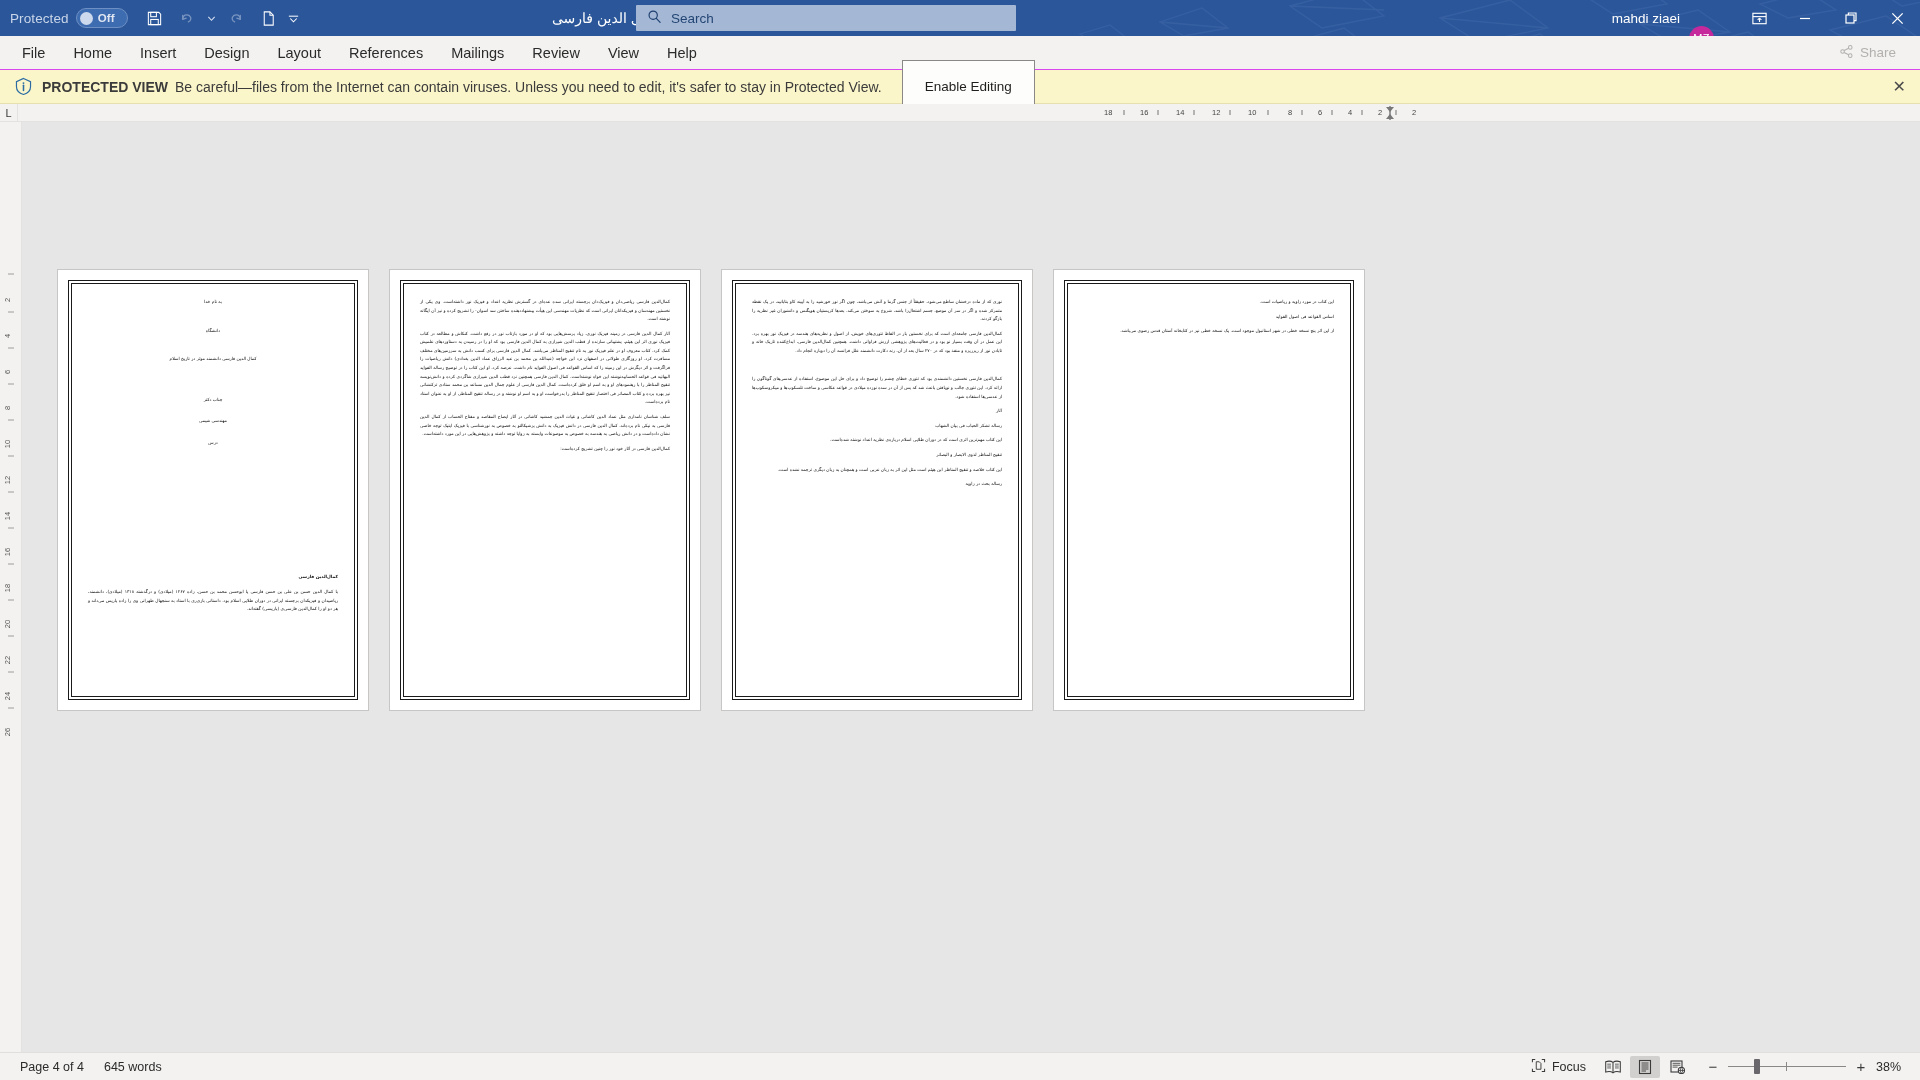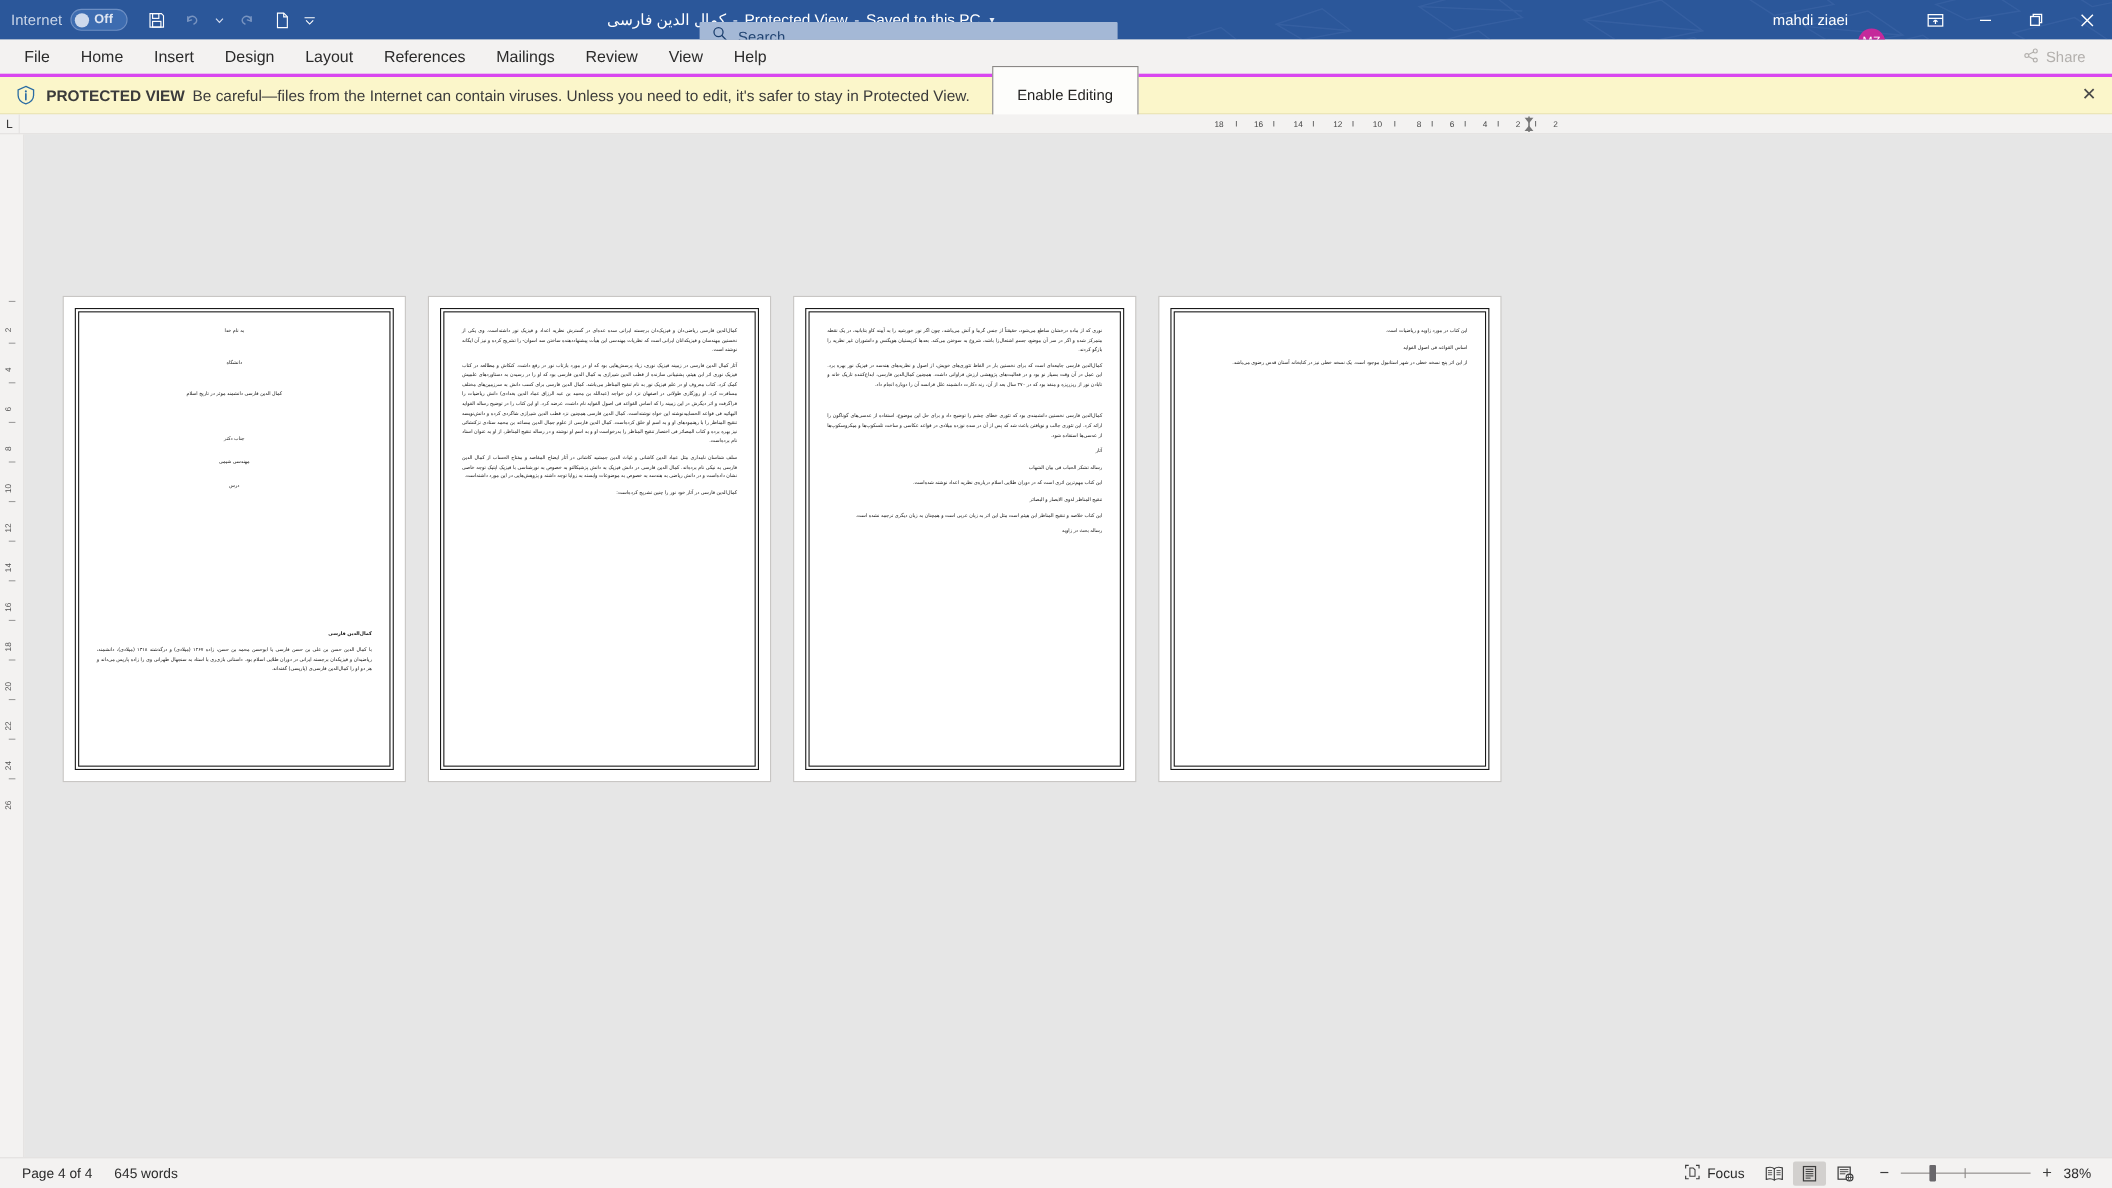--- a/index.html
+++ b/index.html
@@ -271,7 +271,7 @@
   </svg>
 
   <div class="tb-left">
-    <span class="autosave-label">Internet</span>
+    <span class="autosave-label">Protected</span>
     <div class="autosave-toggle">
       <div class="autosave-knob"></div>
       <span class="autosave-off">Off</span>

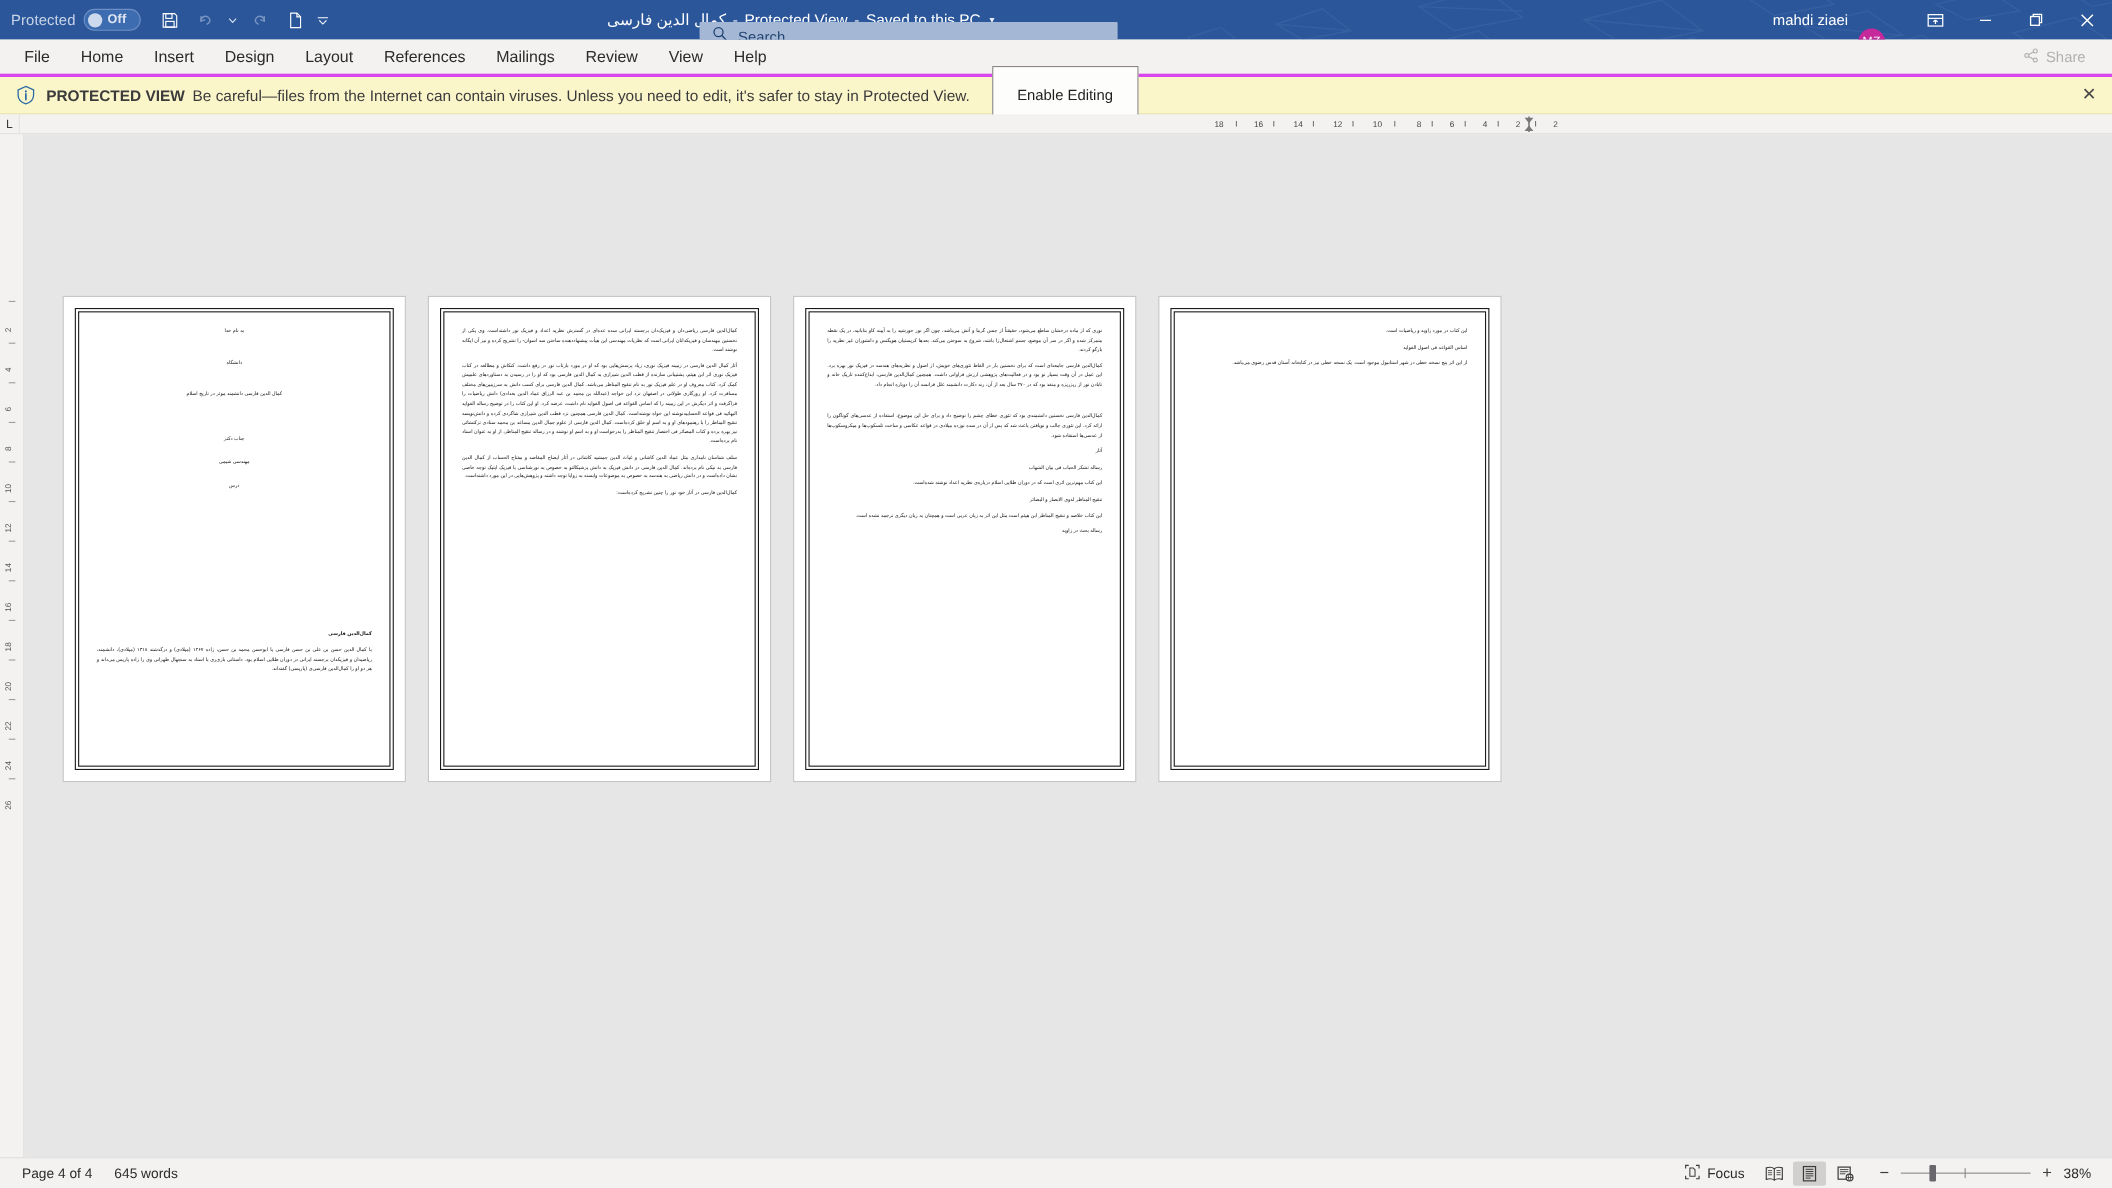--- a/index.html
+++ b/index.html
@@ -68,7 +68,7 @@
   .tb-caret{ font-size:9px; margin-left:2px; color:#e8eef7;}
 
   .searchbox{
-    position:absolute; left:636px; top:20px;
+    position:absolute; left:636px; top:5px;
     width:380px;height:26px;
     background:#a4b8d6;
     display:flex;align-items:center;

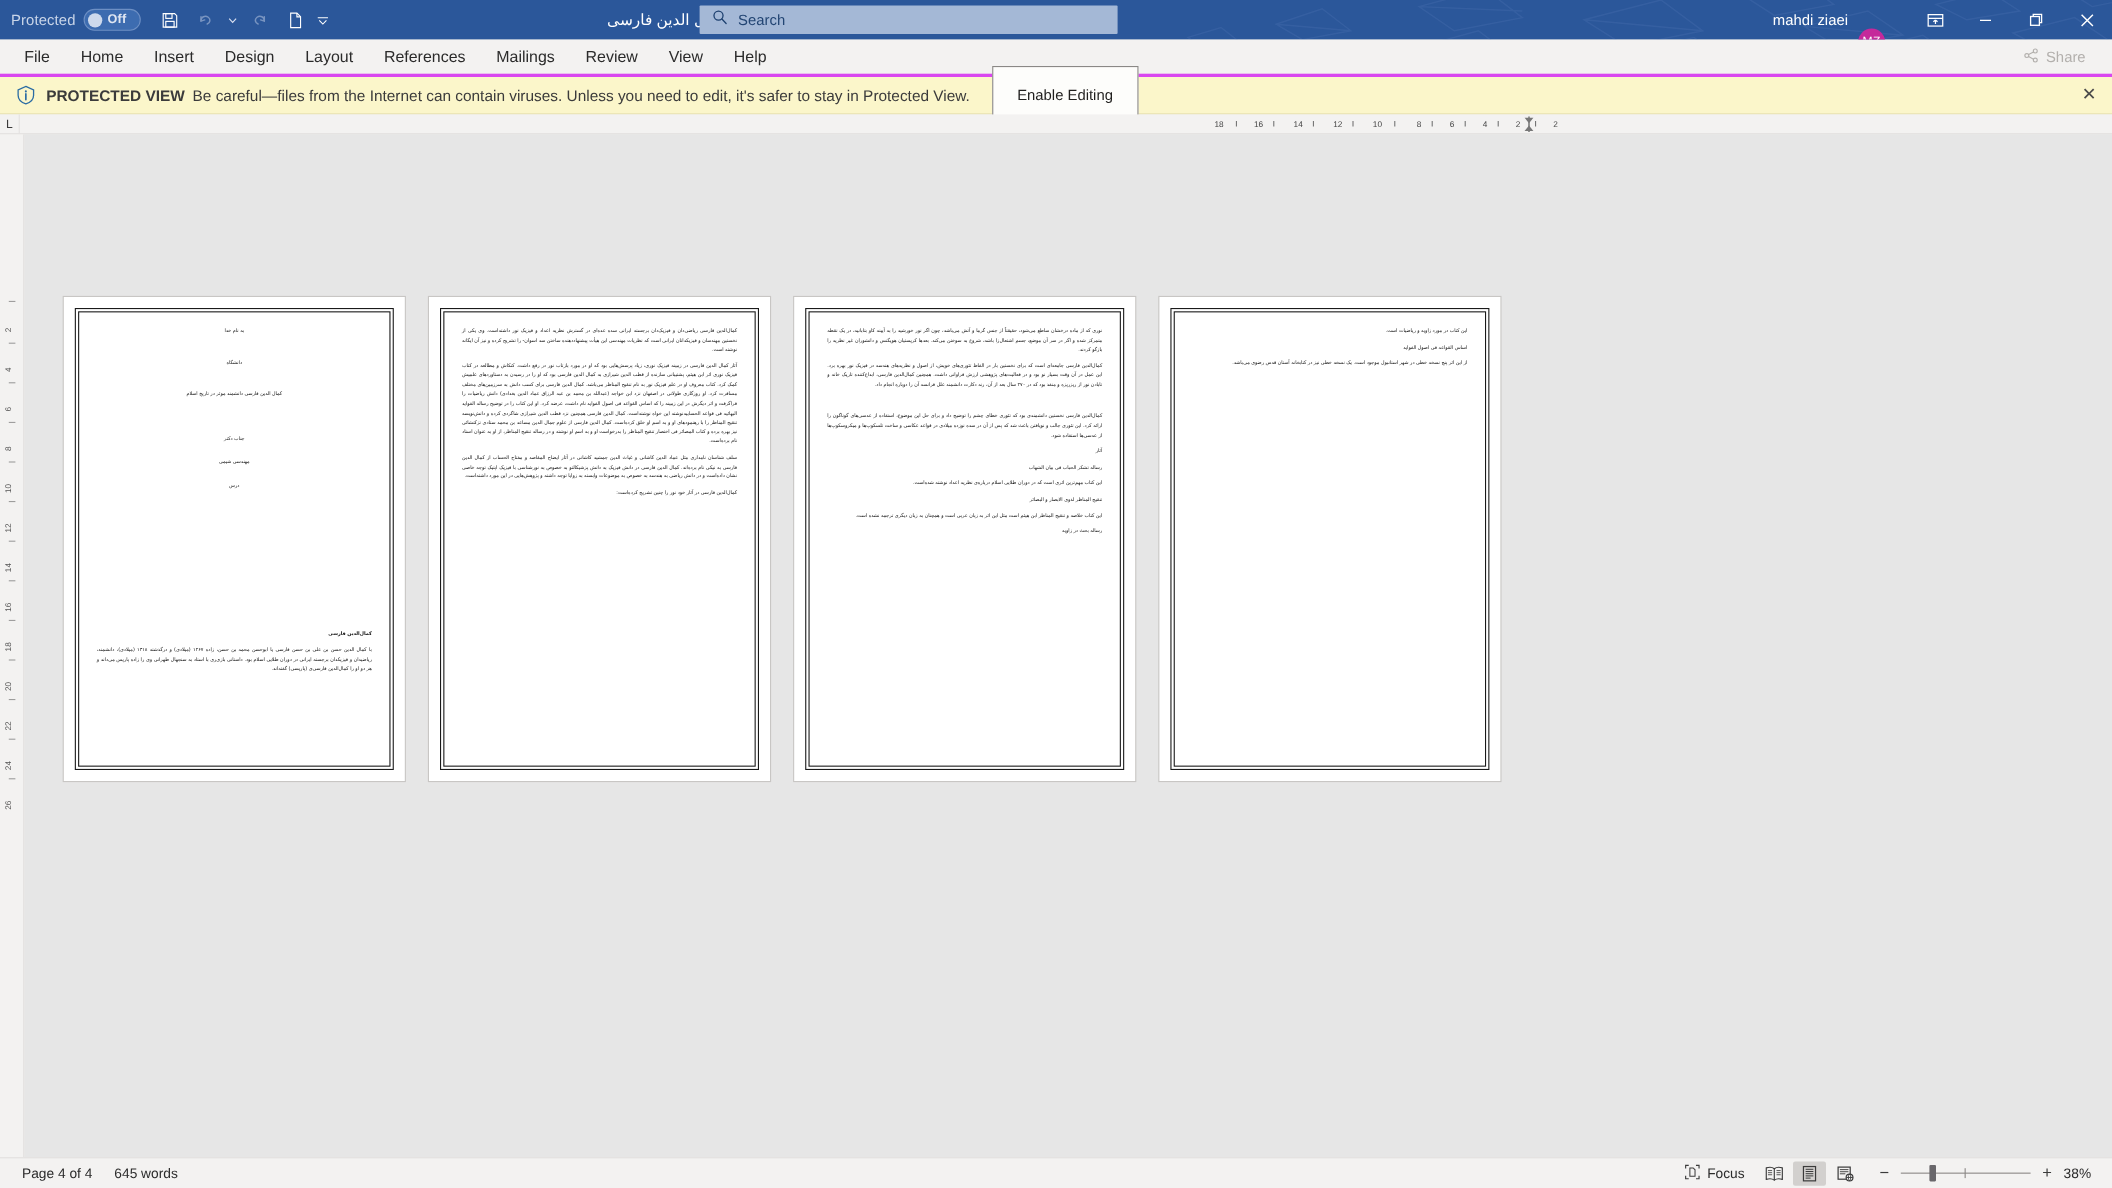--- a/index.html
+++ b/index.html
@@ -105,7 +105,7 @@
   .ribbon{
     height:34px;background:#f3f2f1;
     display:flex;align-items:stretch;
-    border-bottom:3px solid #d946ef;
+    border-bottom:1px solid #d946ef;
     position:relative;
   }
   .tabs{ display:flex; align-items:stretch; padding-left:8px;}

